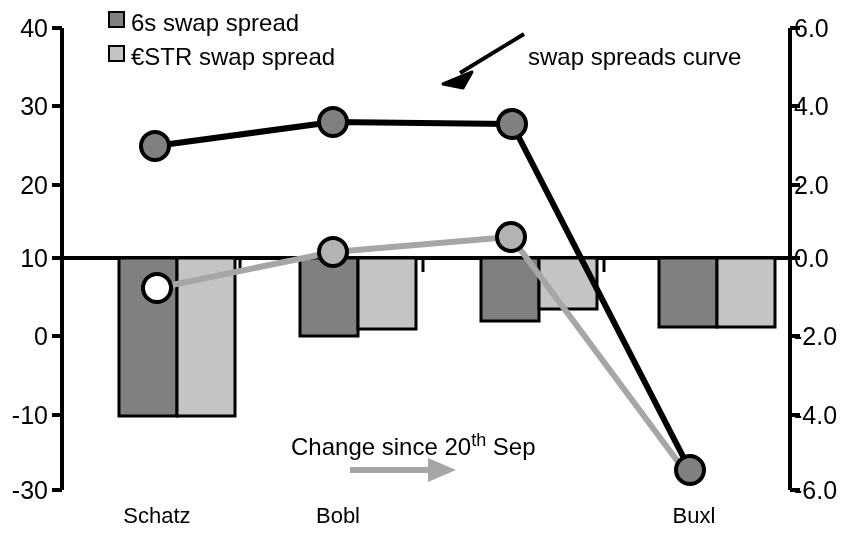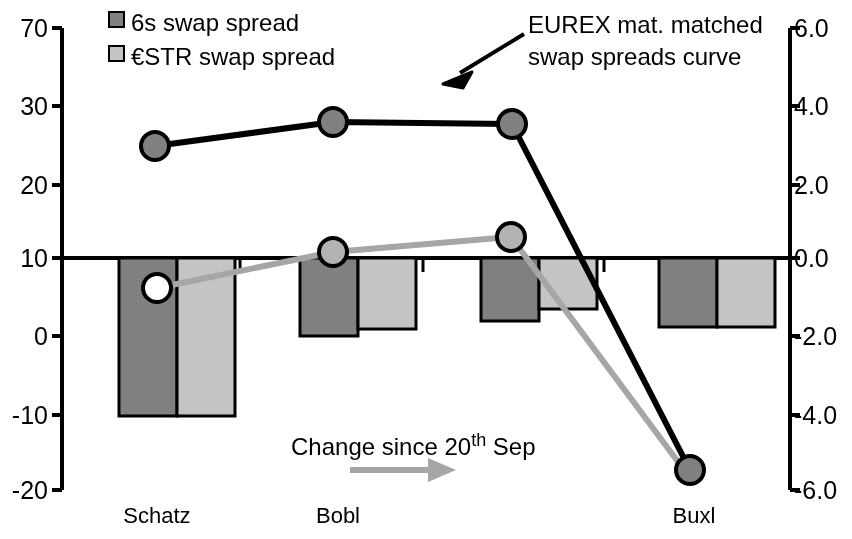--- a/index.html
+++ b/index.html
@@ -22,7 +22,7 @@
 
 <div id="chart-root">
 
-  <div class="axis-label ytick-left" style="top:16px">70</div>
+  <div class="axis-label ytick-left" style="top:16px">40</div>
   <div class="axis-label ytick-left" style="top:94px">30</div>
   <div class="axis-label ytick-left" style="top:173px">20</div>
   <div class="axis-label ytick-left" style="top:246px">10</div>

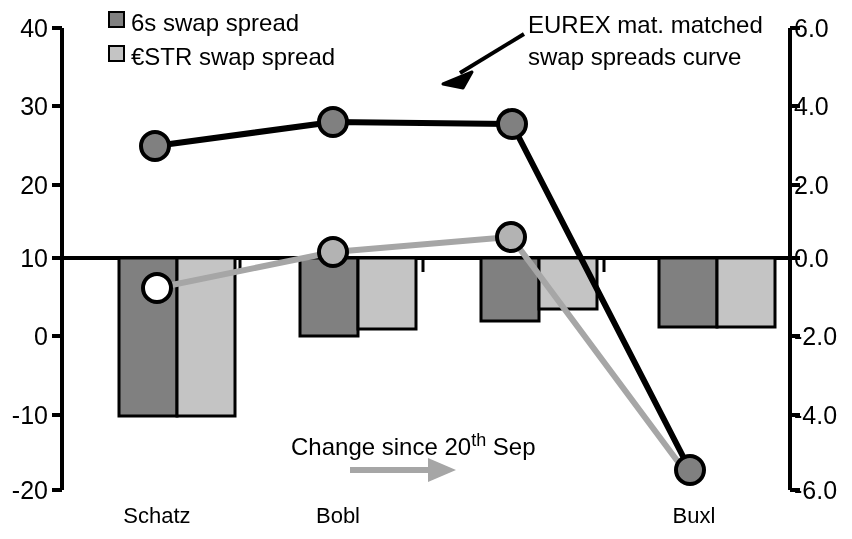--- a/index.html
+++ b/index.html
@@ -52,7 +52,6 @@
     <span class="legend-txt">€STR swap spread</span>
   </div>
 
-  <div class="annot" style="left:528px; top:10px;">EUREX mat. matched</div>
   <div class="annot" style="left:528px; top:42px;">swap spreads curve</div>
 
   <div class="annot" style="left:291px; top:432px;"><span>Change since 20</span><sup>th</sup><span> Sep</span></div>

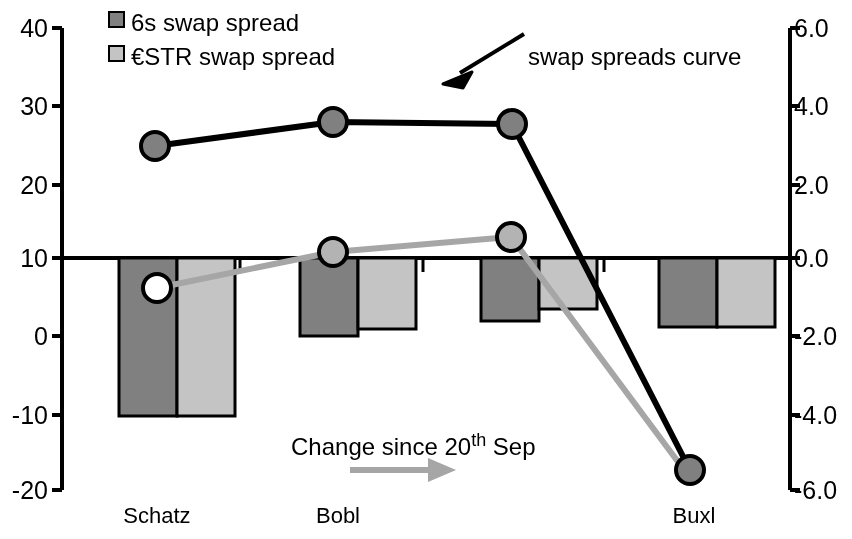--- a/index.html
+++ b/index.html
@@ -28,7 +28,7 @@
   <div class="axis-label ytick-left" style="top:246px">10</div>
   <div class="axis-label ytick-left" style="top:324px">0</div>
   <div class="axis-label ytick-left" style="top:403px">-10</div>
-  <div class="axis-label ytick-left" style="top:478px">-20</div>
+  <div class="axis-label ytick-left" style="top:478px">-30</div>
 
   <div class="axis-label ytick-right" style="top:16px">6.0</div>
   <div class="axis-label ytick-right" style="top:94px">4.0</div>

